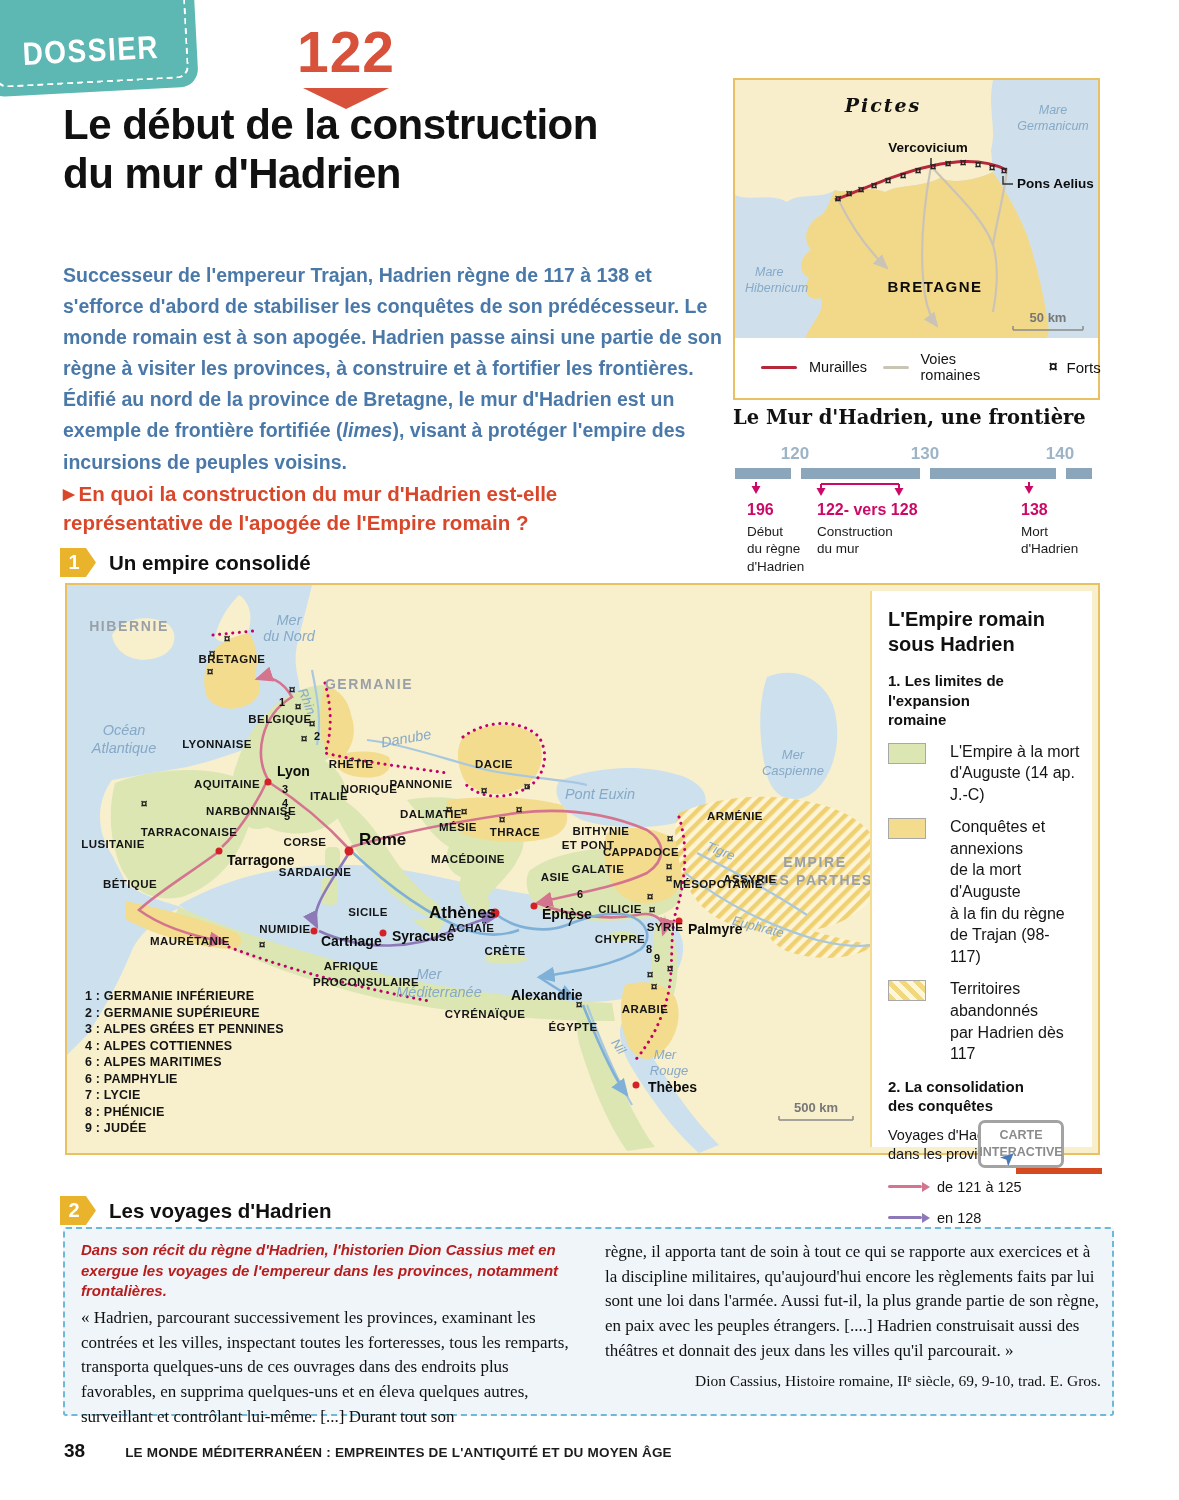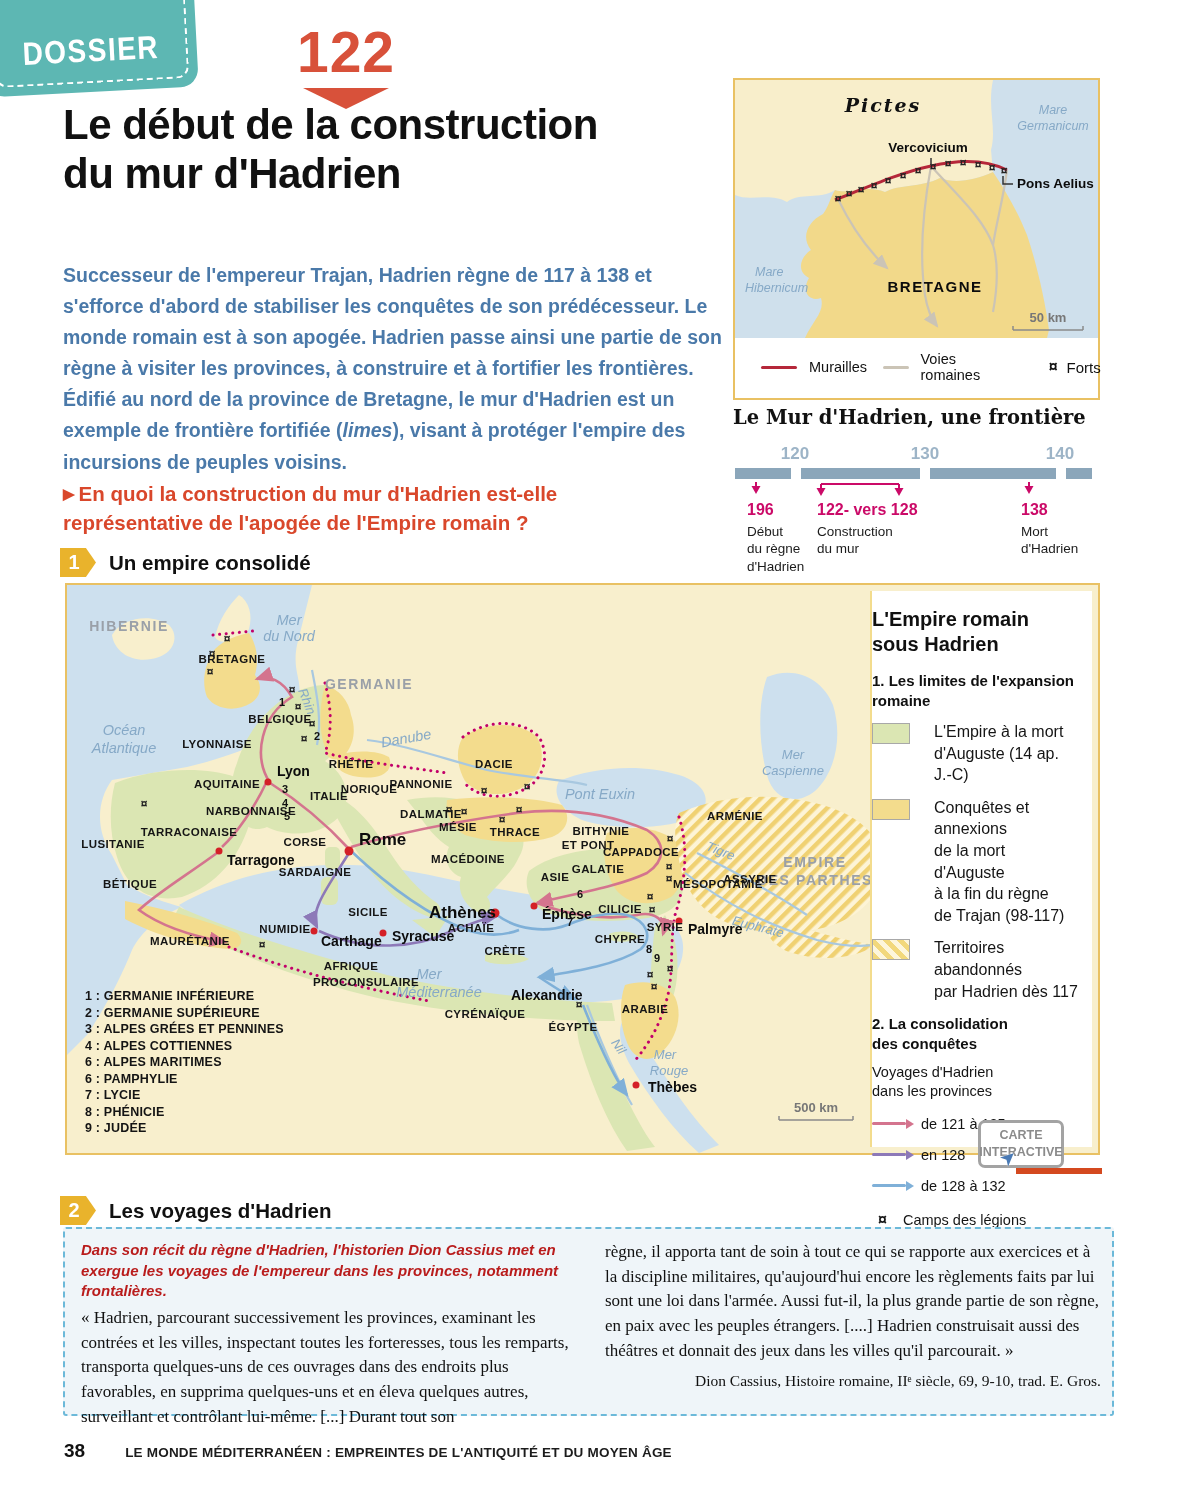--- a/index.html
+++ b/index.html
@@ -63,7 +63,7 @@
   .map1-list{position:absolute;left:18px;top:403px;font-size:12.5px;font-weight:700;color:#141414;
     line-height:16.5px;letter-spacing:.2px}
   .map1-legendpanel{position:absolute;left:803px;top:6px;bottom:6px;width:222px;background:#fff;
-    border-left:2px solid #f3dc8d;padding:12px 12px 0 0;box-sizing:border-box}
+    border-left:2px solid #f3dc8d;padding:12px 12px 0 16px;box-sizing:border-box}
   .lp-title{font-size:20px;font-weight:800;line-height:1.25;white-space:pre-line;margin:4px 0 14px;color:#101010}
   .lp-sec{font-size:15px;font-weight:800;line-height:1.3;white-space:pre-line;margin:12px 0 8px;color:#101010}
   .lp-item{display:flex;gap:24px;margin:11px 0;font-size:16px;line-height:1.35}

